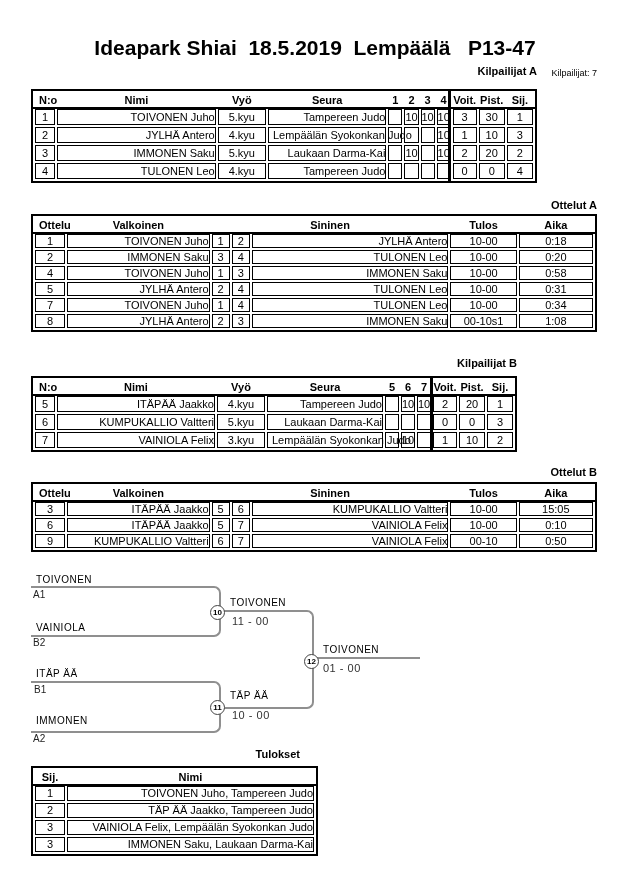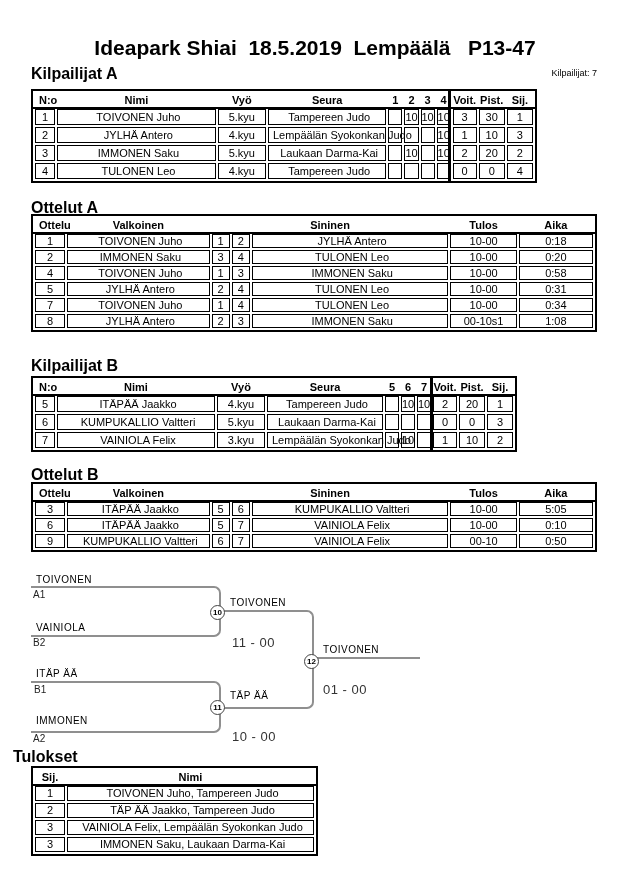--- a/index.html
+++ b/index.html
@@ -10,7 +10,7 @@
   }
   .abs{position:absolute;}
   .title{left:0;top:36px;width:630px;text-align:center;font-size:21px;font-weight:bold;white-space:pre;}
-  .sec-title{font-size:16px;font-weight:bold;text-align:left;}
+  .sec-title{font-size:11px;font-weight:bold;text-align:right;}
   .count-label{font-size:9px;right:33px;top:68px;}
 
   .tbl-wrap{position:absolute;}

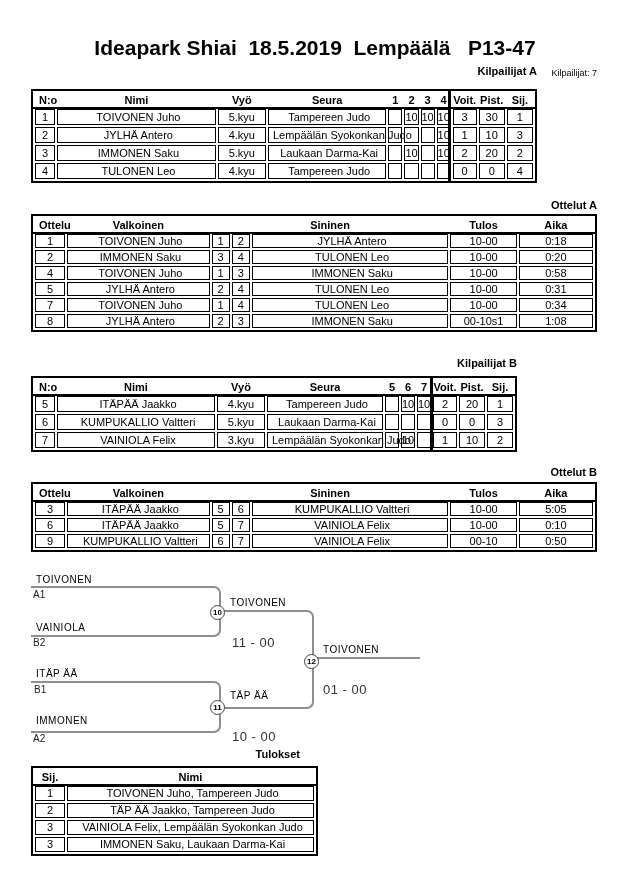--- a/index.html
+++ b/index.html
@@ -20,7 +20,7 @@
   .pool td,.res td{height:14px;line-height:14px;}
   .mat td{height:12px;line-height:12px;}
   .res td{height:13px;line-height:13px;}
-  th.l,td.l{text-align:center;padding-left:4px;}
+  th.l,td.l{text-align:right;padding-left:4px;}
   .hrule{position:absolute;left:0;right:0;top:18px;height:2px;background:#000;}
   .vrule{position:absolute;top:0;bottom:0;width:3px;background:#000;}
 

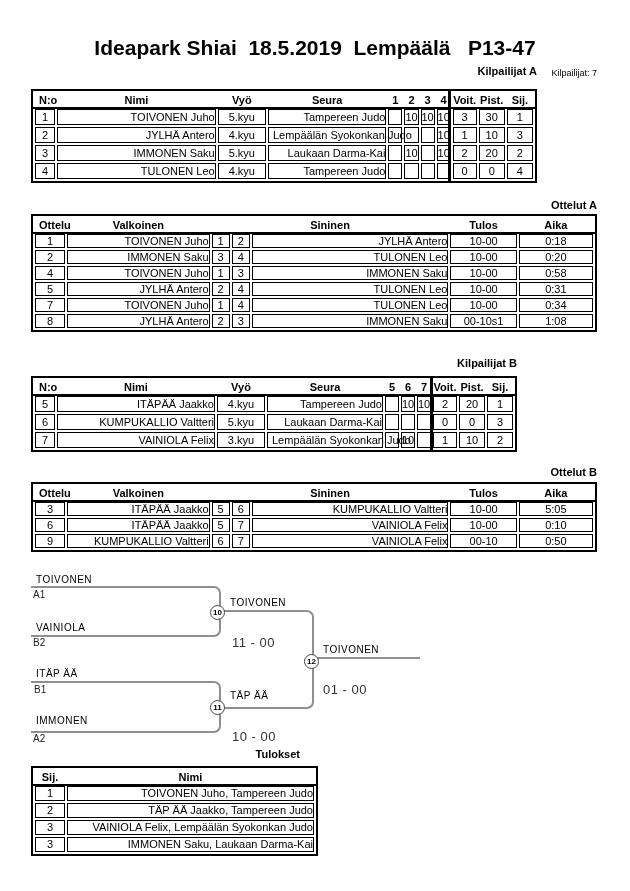--- a/index.html
+++ b/index.html
@@ -334,7 +334,7 @@
           <td>6</td>
           <td class="l">KUMPUKALLIO Valtteri</td>
           <td>10-00</td>
-          <td>5:05</td>
+          <td>15:05</td>
         </tr>
 
         <tr>

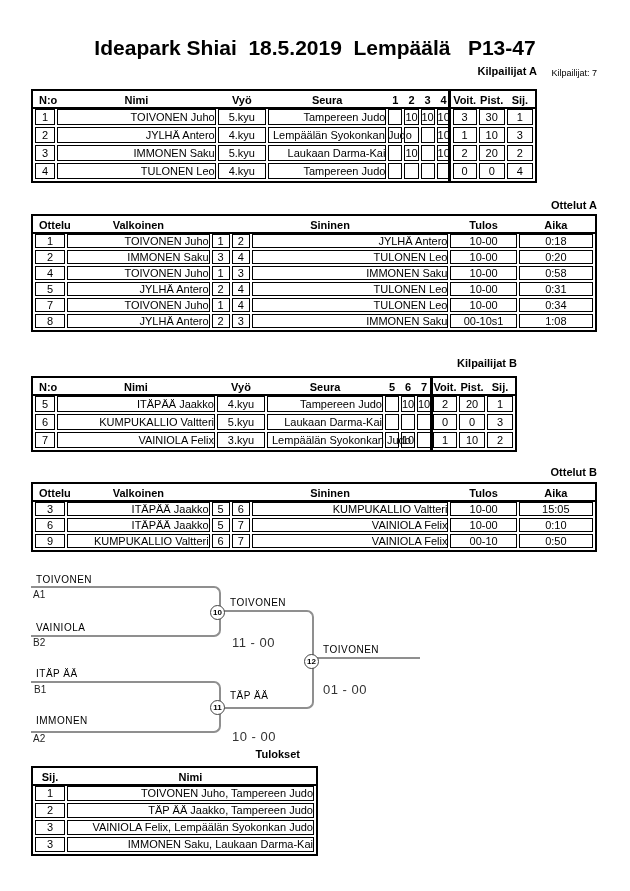--- a/index.html
+++ b/index.html
@@ -27,7 +27,7 @@
   
   .bk-name{position:absolute;font-size:10px;letter-spacing:.5px;white-space:nowrap;}
   .bk-code{position:absolute;font-size:10px;color:#222;}
-  .bk-score{position:absolute;font-size:13px;color:#333;letter-spacing:.5px;margin-top:20px;}
+  .bk-score{position:absolute;font-size:11px;color:#333;letter-spacing:.5px;}
   .bk-line{position:absolute;}
   .bk-down{border-top:2px solid #8f8f8f;border-right:2px solid #8f8f8f;border-top-right-radius:7px;}
   .bk-up{border-bottom:2px solid #8f8f8f;border-right:2px solid #8f8f8f;border-bottom-right-radius:7px;}

